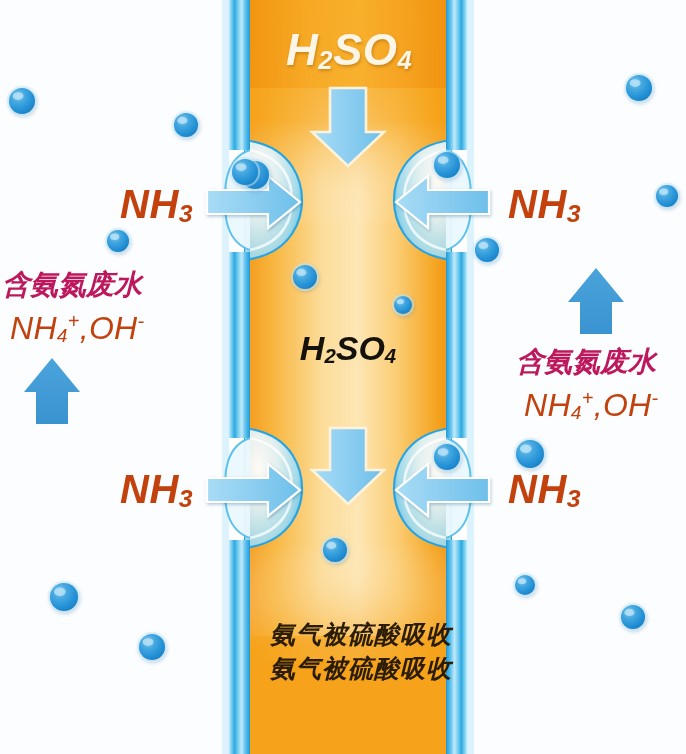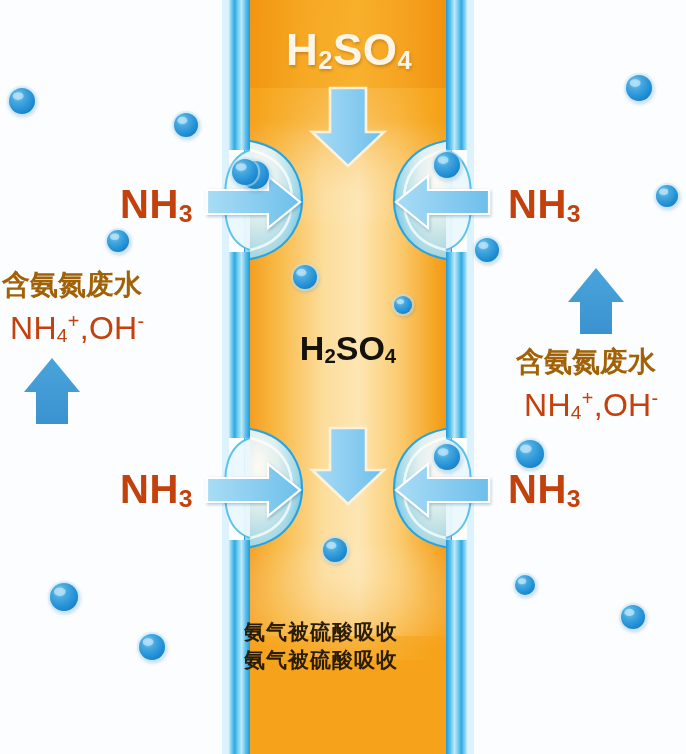--- a/index.html
+++ b/index.html
@@ -29,6 +29,7 @@
     white-space: nowrap;
     line-height: 1.08;
     user-select: none;
+    font-style: italic;
   }
   .nh3 {
     font-size: 40px;

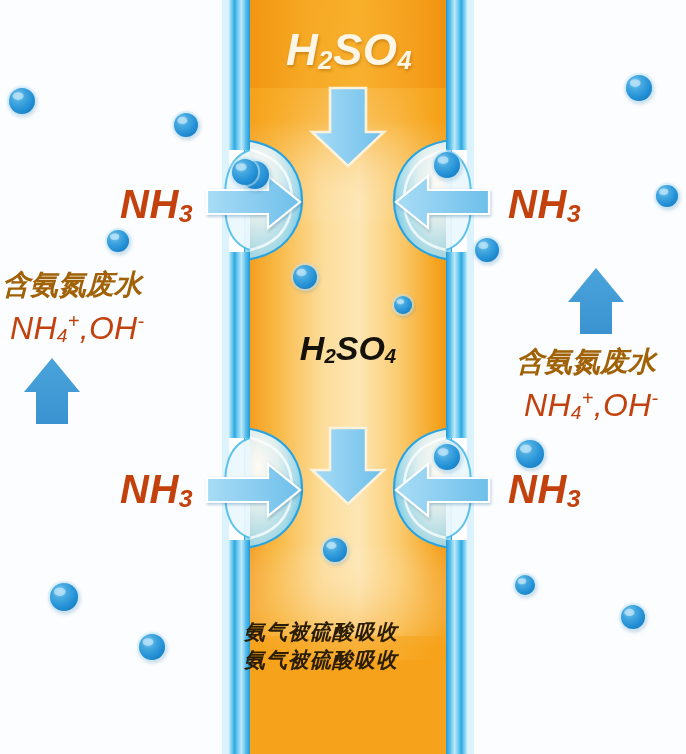--- a/index.html
+++ b/index.html
@@ -74,7 +74,7 @@
   .waste-cn {
     font-size: 28px;
     font-weight: bold;
-    color: #a16207;
+    color: #be185d;
     line-height: 1.18;
   }
   .waste-ion {

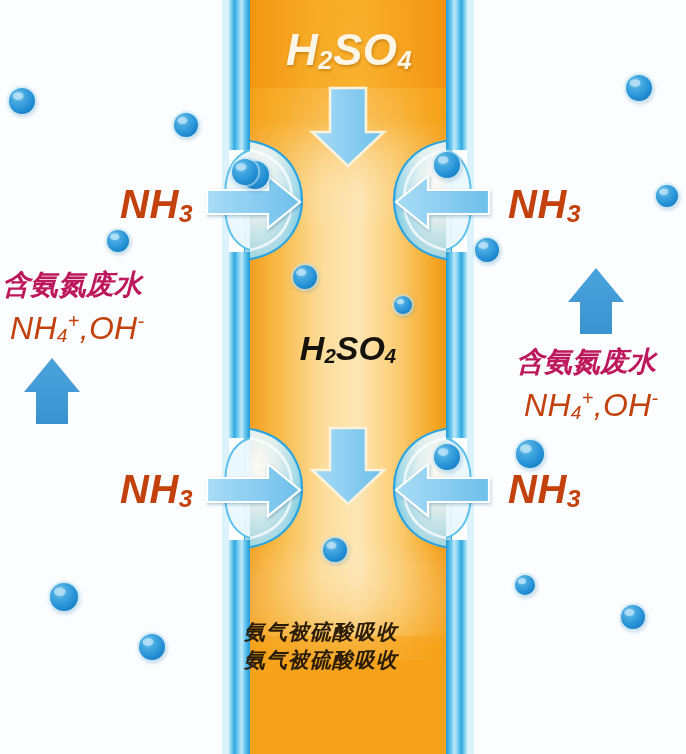--- a/index.html
+++ b/index.html
@@ -97,10 +97,10 @@
     top: -0.55em;
   }
   .caption-cn {
-    font-size: 21px;
+    font-size: 25px;
     font-weight: bold;
     color: #2b1d05;
-    text-align: left;
+    text-align: right;
     line-height: 1.35;
     letter-spacing: 1px;
   }

